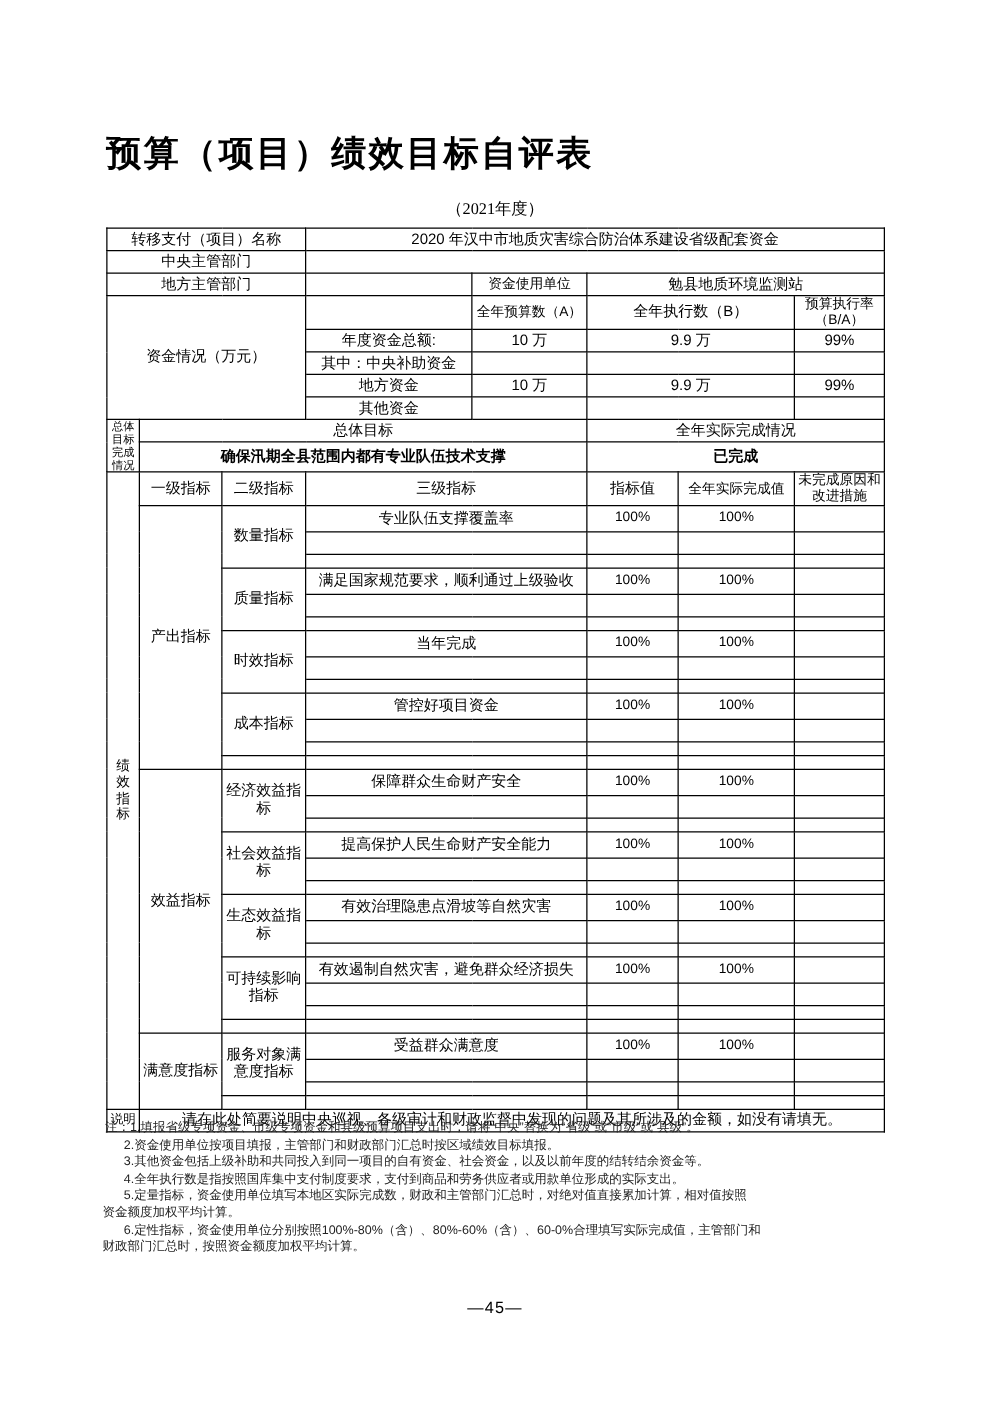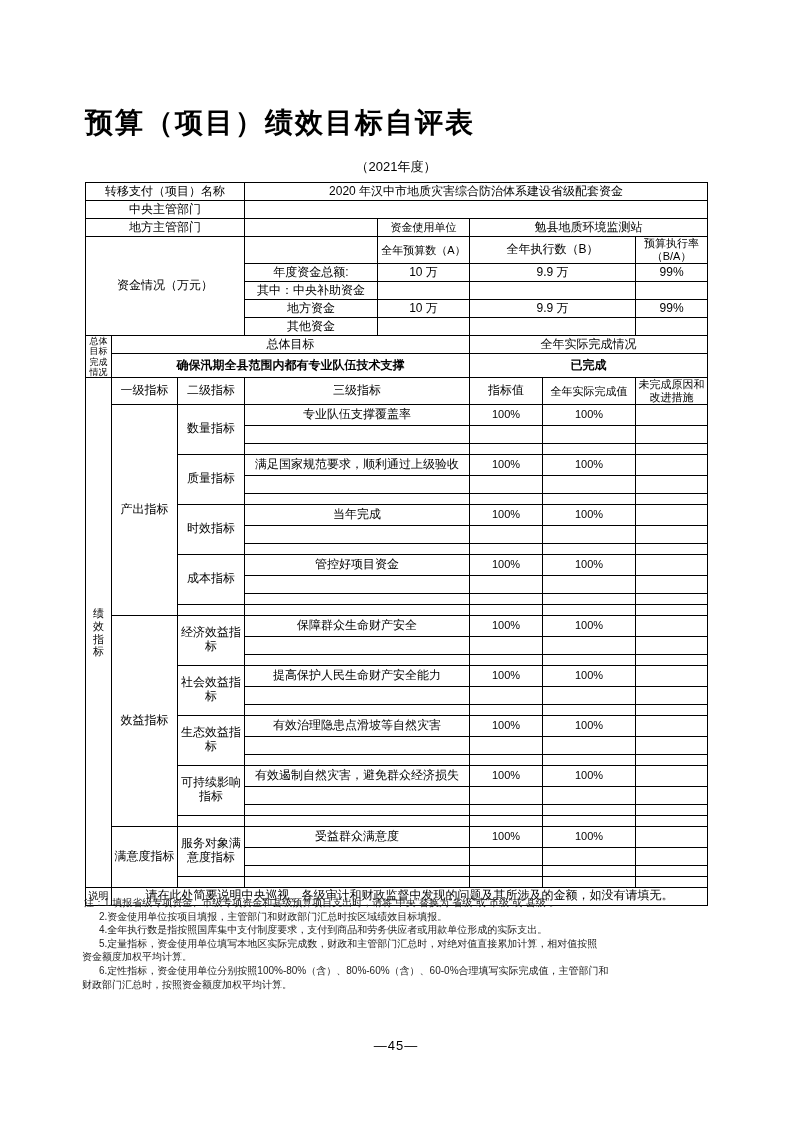--- a/index.html
+++ b/index.html
@@ -14,7 +14,7 @@
   }
   .subtitle {
     position:absolute; top:158px; left:85px; width:622px;
-    text-align:center; font-size:13px;
+    text-align:center; font-size:13px;font-family:Liberation Serif, serif;
   }
   table.form {
     position:absolute; top:182px; left:85px; width:622px;

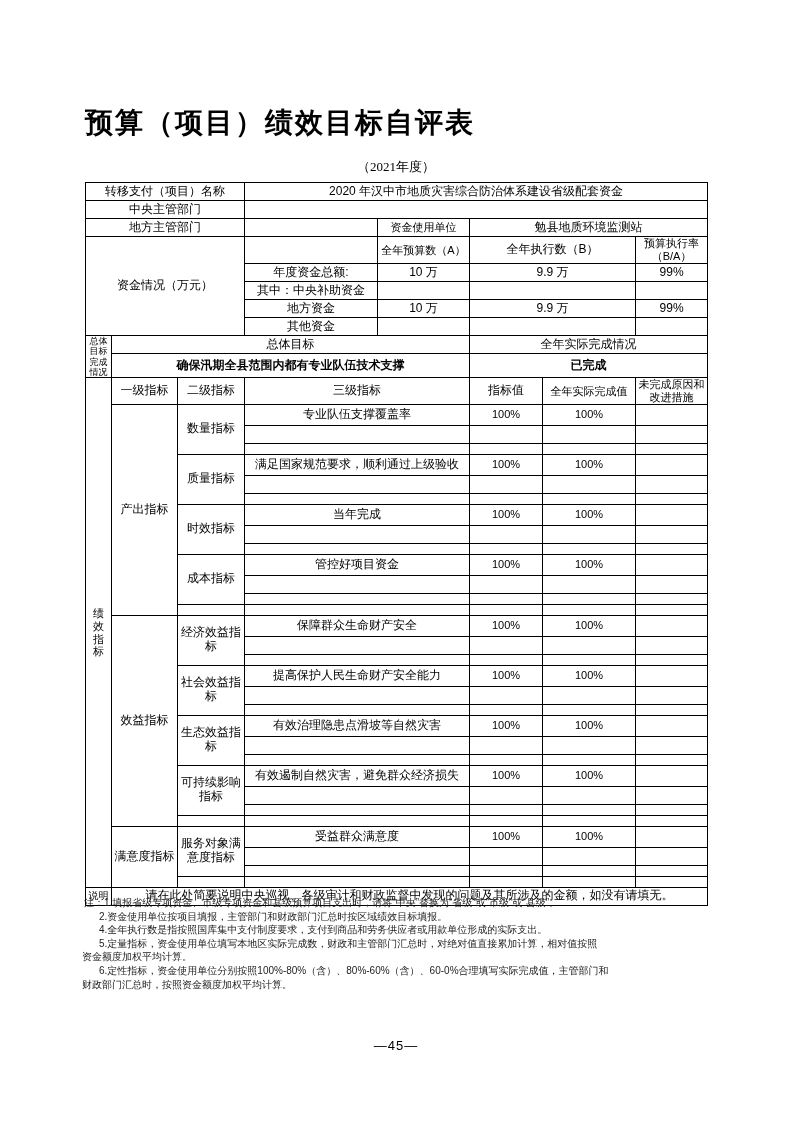--- a/index.html
+++ b/index.html
@@ -355,6 +355,7 @@
   <div class="notes">
     <div class="note-first">注：1.填报省级专项资金、市级专项资金和县级预算项目支出时，请将“中央”替换为“省级”或“市级”或“县级”。</div>
     <div class="note-item">2.资金使用单位按项目填报，主管部门和财政部门汇总时按区域绩效目标填报。</div>
+    <div class="note-item">3.其他资金包括上级补助和共同投入到同一项目的自有资金、社会资金，以及以前年度的结转结余资金等。</div>
     <div class="note-item">4.全年执行数是指按照国库集中支付制度要求，支付到商品和劳务供应者或用款单位形成的实际支出。</div>
     <div class="note-item">5.定量指标，资金使用单位填写本地区实际完成数，财政和主管部门汇总时，对绝对值直接累加计算，相对值按照</div>
     <div class="note-hang">资金额度加权平均计算。</div>

